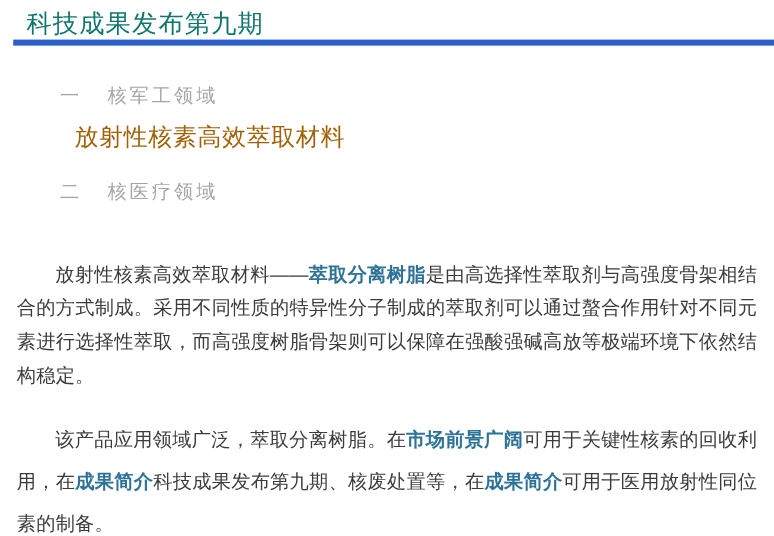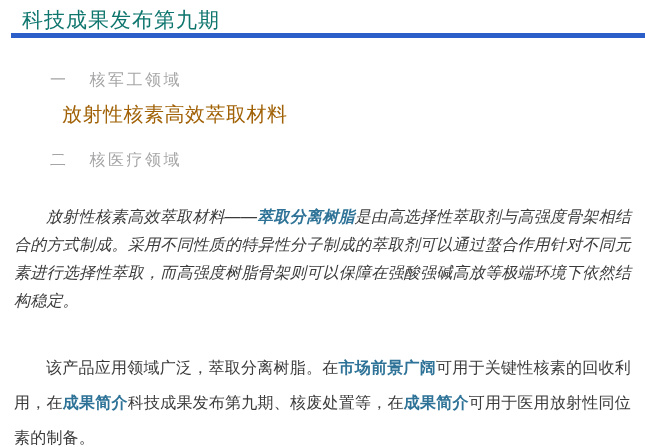--- a/index.html
+++ b/index.html
@@ -71,7 +71,7 @@
     font-size: 16px;
     letter-spacing: 0.2px;
   }
-  .para-1 { top: 187px; line-height: 28px; font-style: italic; }
+  .para-1 { top: 200px; line-height: 28px; }
   .para-2 { top: 334px; line-height: 35px; }
   .hl {
     color: #2e7397;

